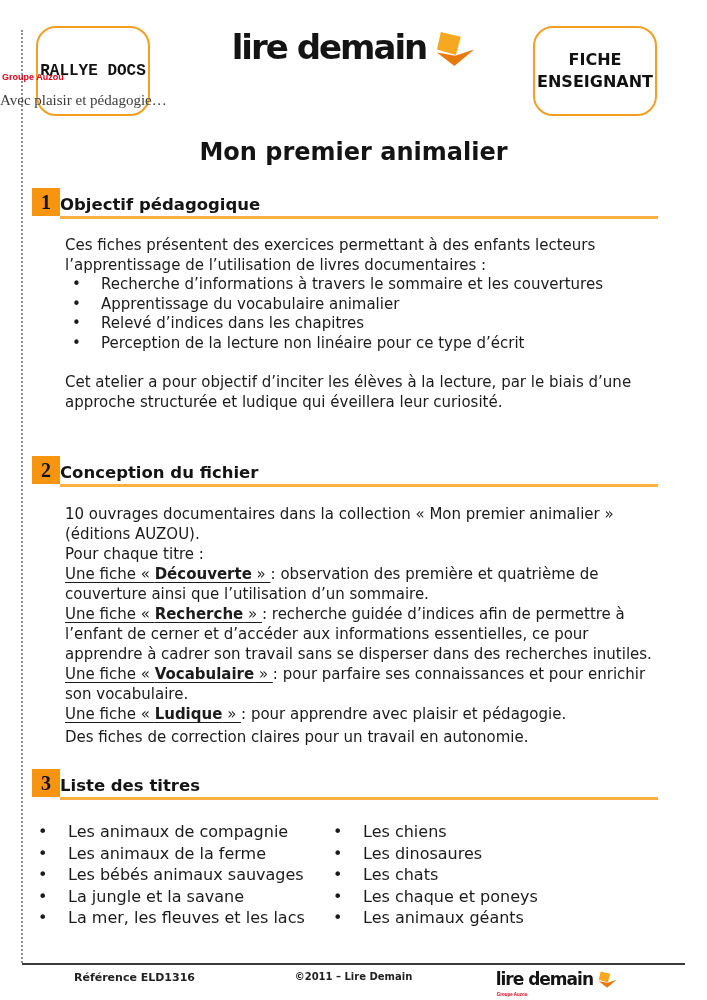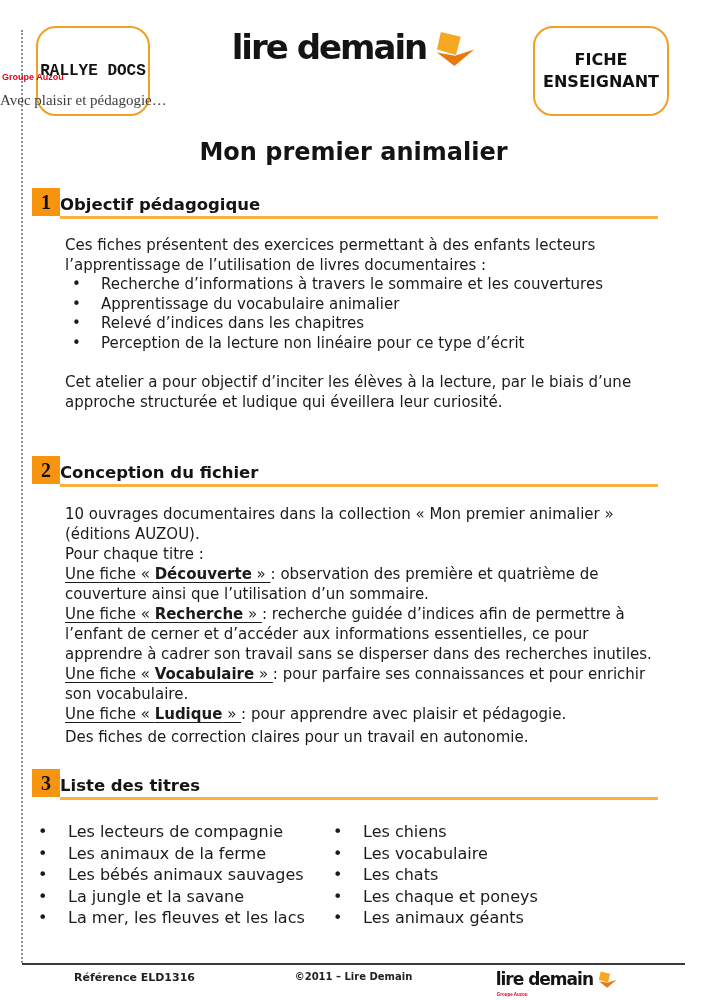--- a/index.html
+++ b/index.html
@@ -28,7 +28,7 @@
     line-height:22px; background:#fff; color:#111;
   }
   .badge-left  { left:36px;  width:114px;font-family:Liberation Mono, monospace; }
-  .badge-right { left:533px; width:136px; }
+  .badge-right { left:533px; width:124px; }
 
   .logo-wrap {
     position:absolute; top:28px; left:0; right:0;

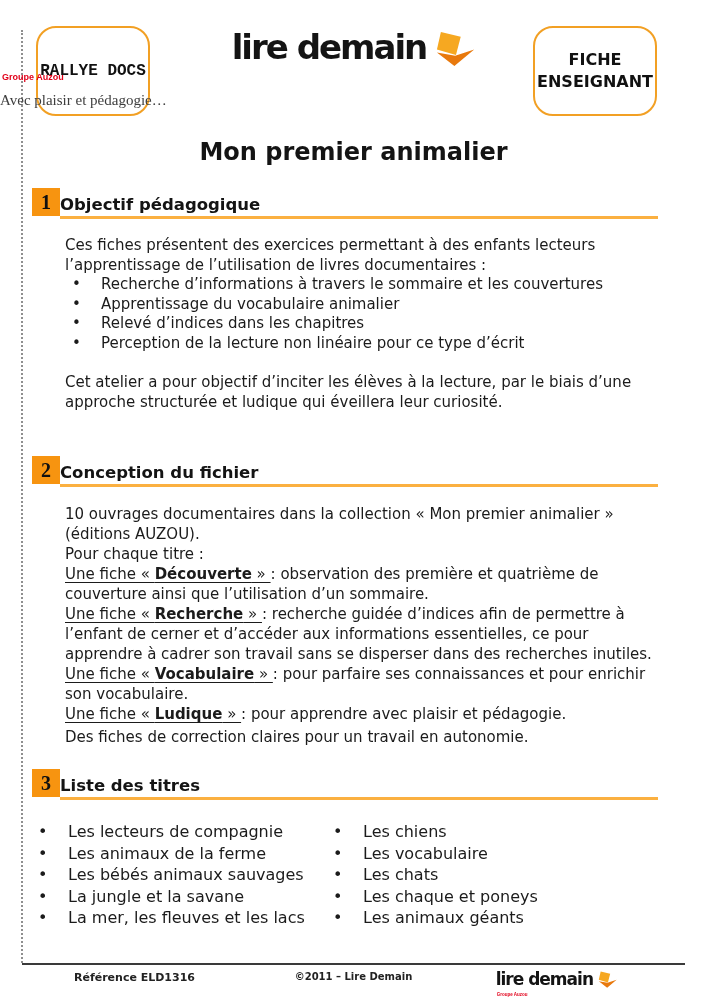--- a/index.html
+++ b/index.html
@@ -221,7 +221,7 @@
     <div class="titles-columns">
       <div class="titles-col-left">
         <ul>
-          <li>Les lecteurs de compagnie</li>
+          <li>Les animaux de compagnie</li>
           <li>Les animaux de la ferme</li>
           <li>Les bébés animaux sauvages</li>
           <li>La jungle et la savane</li>

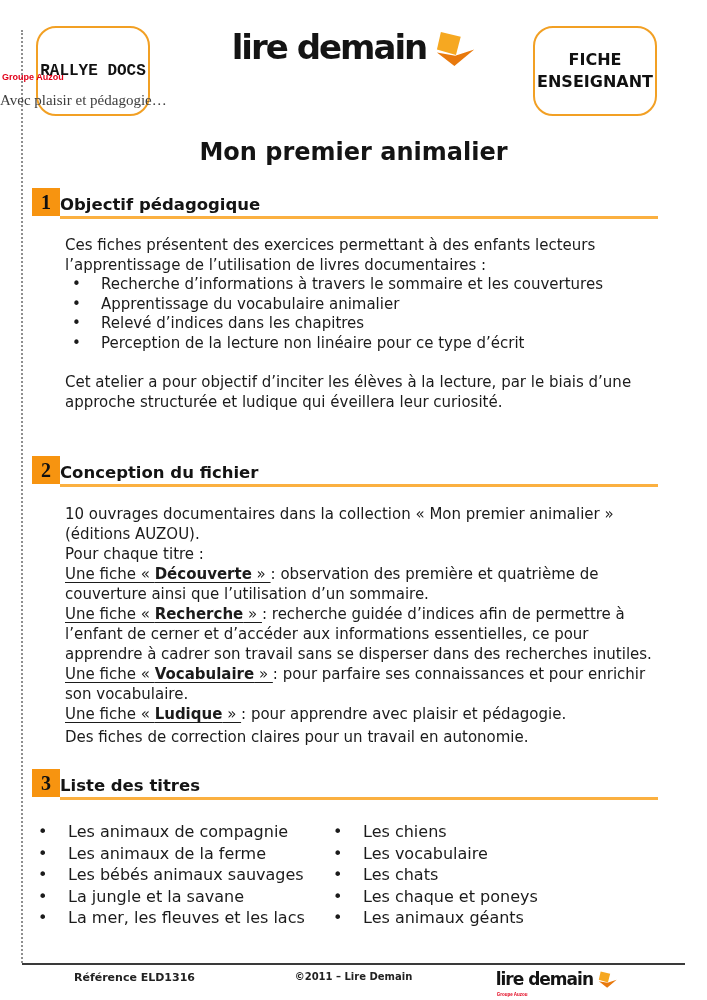--- a/index.html
+++ b/index.html
@@ -231,7 +231,7 @@
       <div class="titles-col-right">
         <ul>
           <li>Les chiens</li>
-          <li>Les vocabulaire</li>
+          <li>Les dinosaures</li>
           <li>Les chats</li>
           <li>Les chaque et poneys</li>
           <li>Les animaux géants</li>

